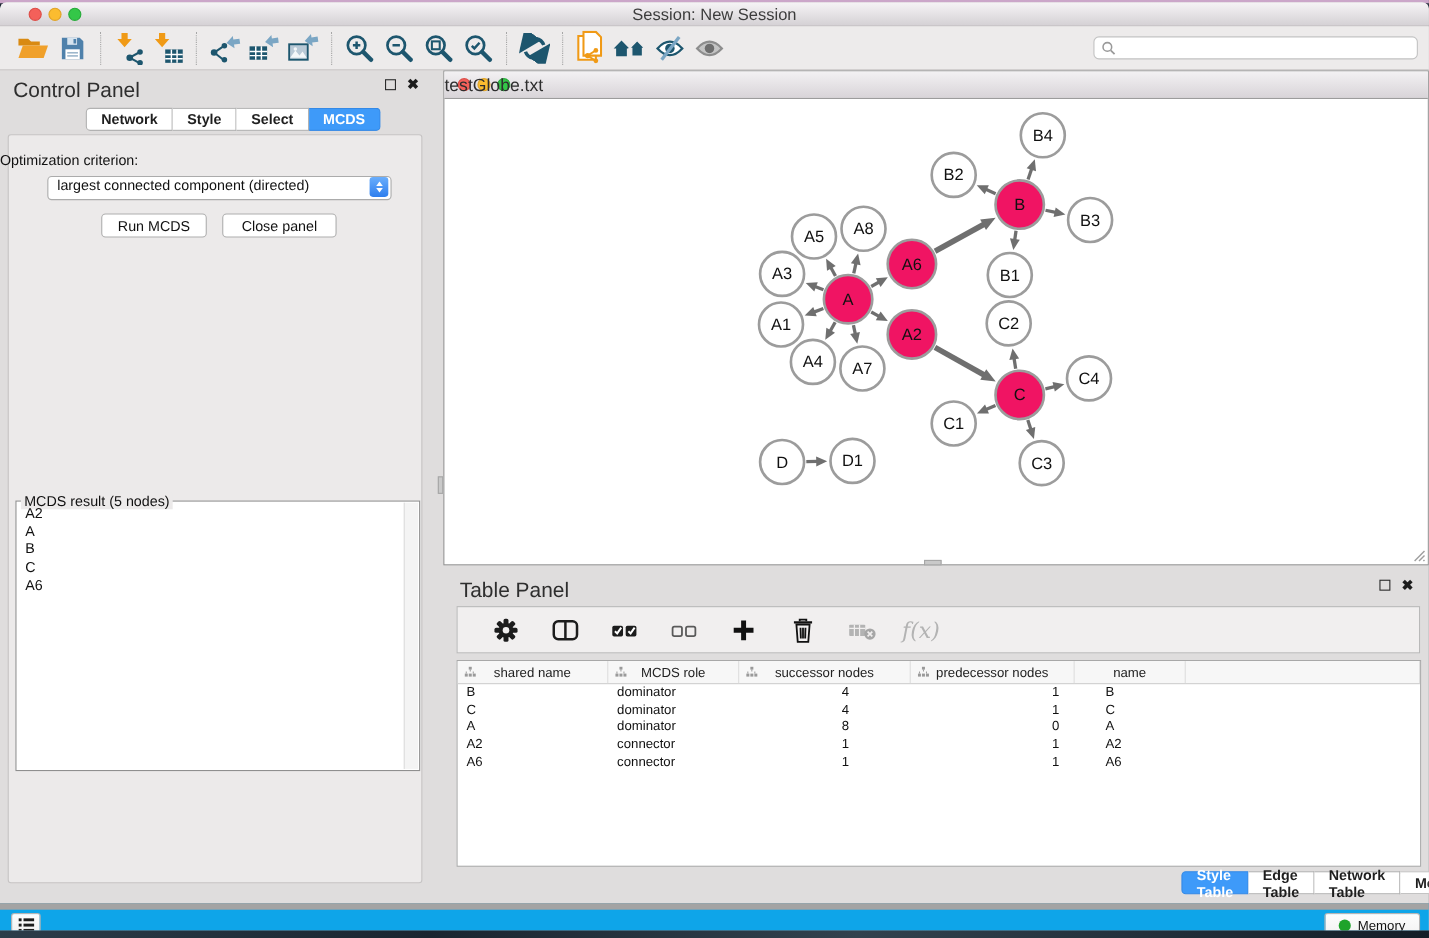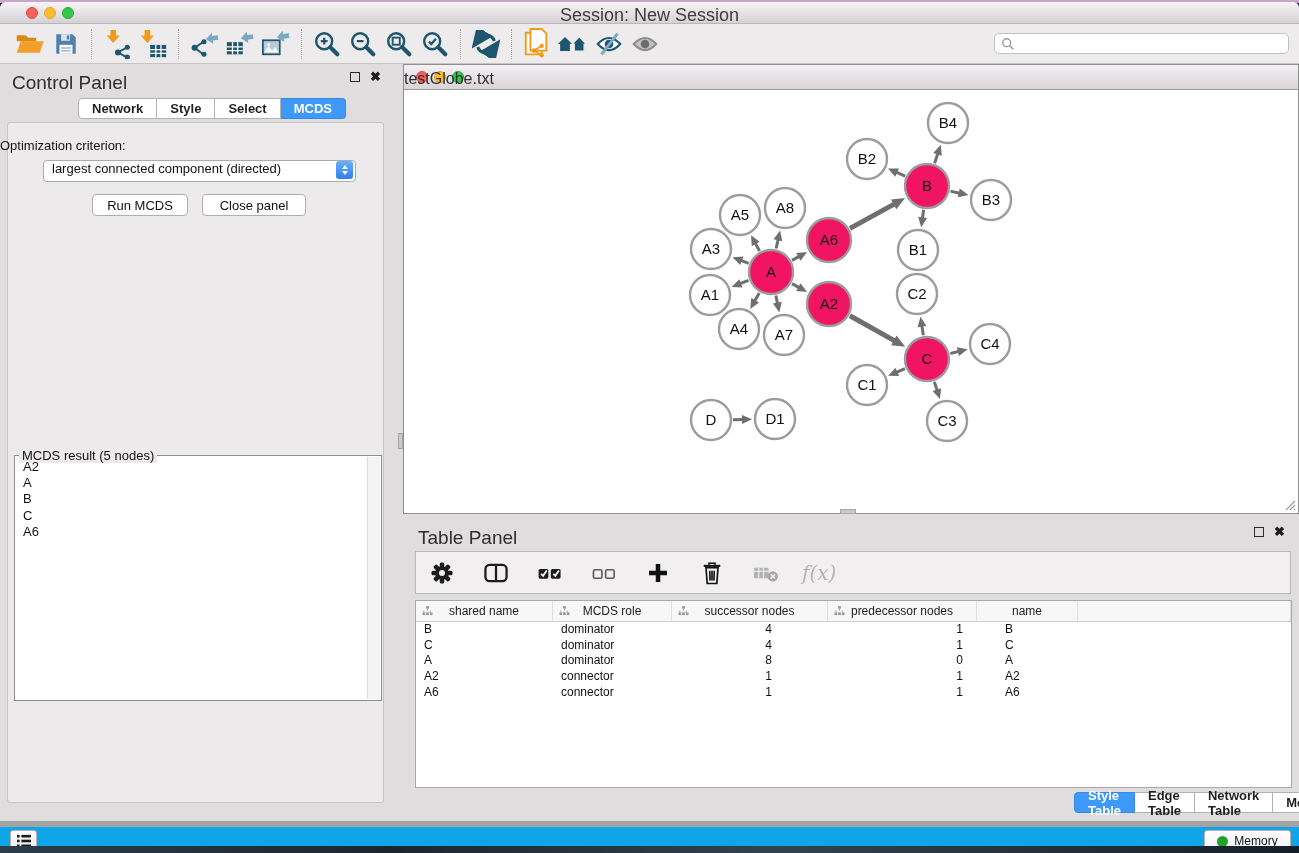--- a/index.html
+++ b/index.html
@@ -16,7 +16,7 @@
   .l-red{background:#f4605a;border:1px solid #dd4d48}
   .l-yellow{background:#fbbc2f;border:1px solid #e0a426}
   .l-green{background:#34c748;border:1px solid #27ab3a}
-  .wtitle{position:absolute;left:0;right:0;top:3px;text-align:center;font-size:18px;color:#3c3c3c}
+  .wtitle{position:absolute;left:0;right:0;top:3px;text-align:center;font-size:15px;color:#3c3c3c}
 
   
   .toolbar{position:absolute;left:0;top:22px;width:100%;height:40px;background:#edebeb;border-bottom:1px solid #c6c4c4;display:flex;align-items:center;padding-left:12px}

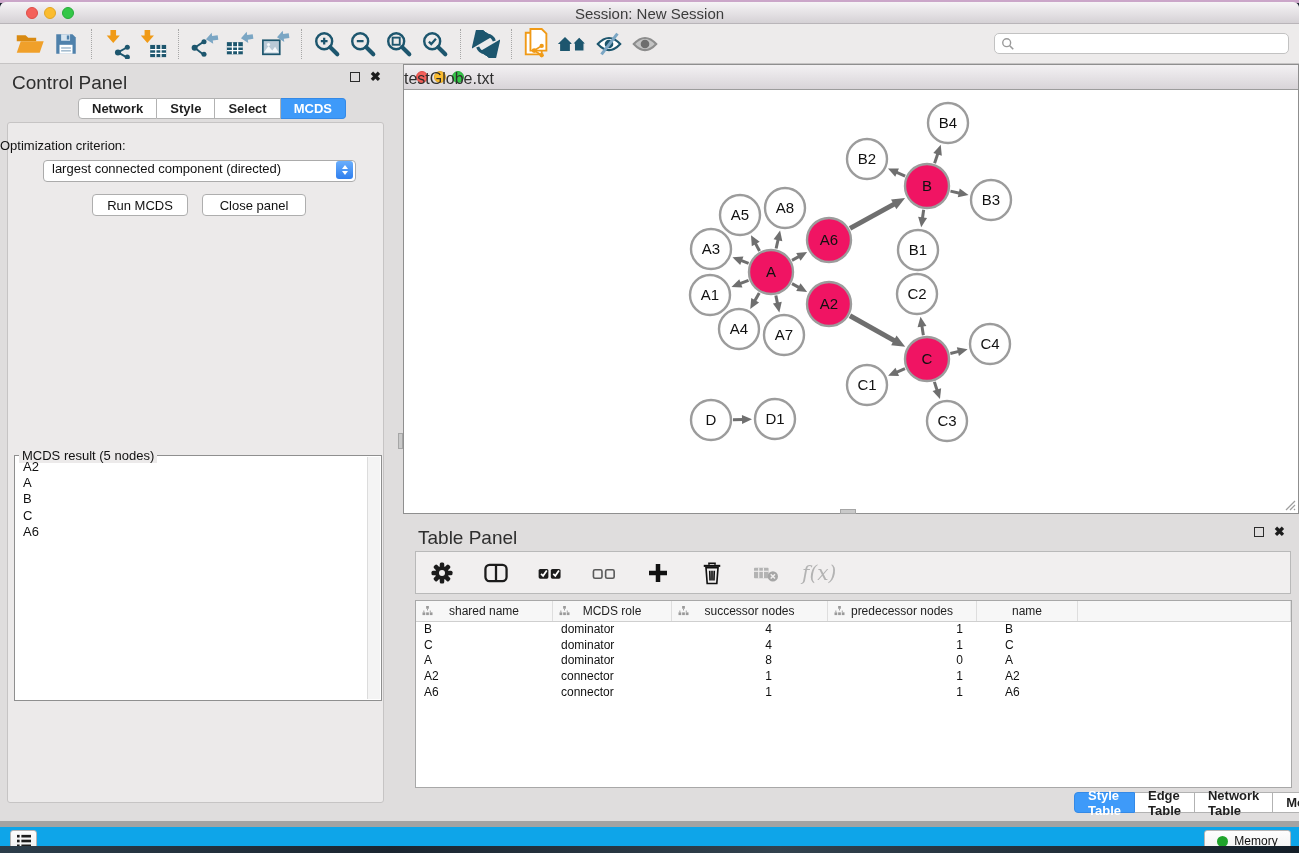--- a/index.html
+++ b/index.html
@@ -71,7 +71,7 @@
   .table-panel{position:absolute;left:403px;top:512px;width:896px;height:307px}
   .tp-head{position:absolute;left:15px;top:13px}
   .tp-ctl{position:absolute;right:14px;top:13px}
-  .tp-toolbar{position:absolute;left:12px;top:37px;width:876px;height:43px;background:#f1efef;border:1px solid #b9b9b9;display:flex;align-items:center;gap:18px;padding-left:8px}
+  .tp-toolbar{position:absolute;left:12px;top:37px;width:876px;height:43px;background:#f1efef;border:1px solid #b9b9b9;display:flex;align-items:center;gap:18px;padding-left:26px}
   .fx{font-family:"DejaVu Serif",serif;font-style:italic;font-size:20px;color:#b3b3b3}
   .dtable{position:absolute;left:12px;top:86px;width:877px;height:188px;background:#fff;border:1px solid #a8a8a8;overflow:hidden}
   .thead{display:grid;grid-template-columns:137px 119px 156px 149px 101px 1fr;height:21px;background:#f7f7f7;border-bottom:1px solid #cfcfcf}

